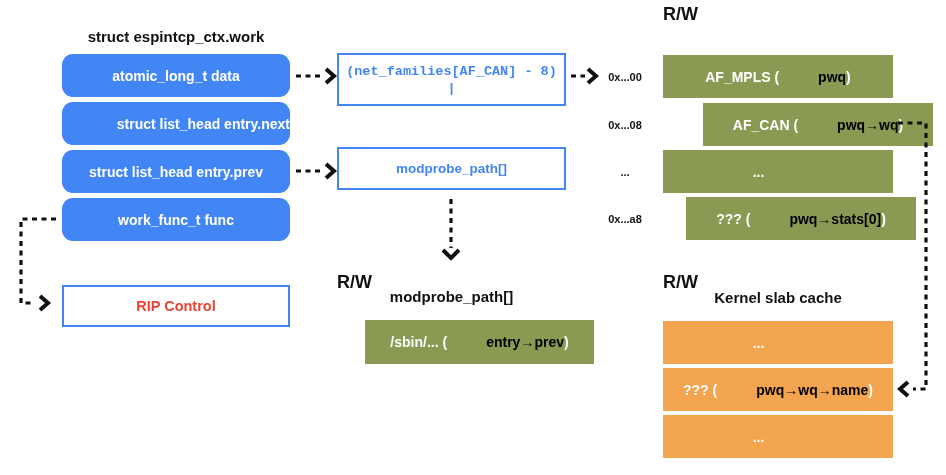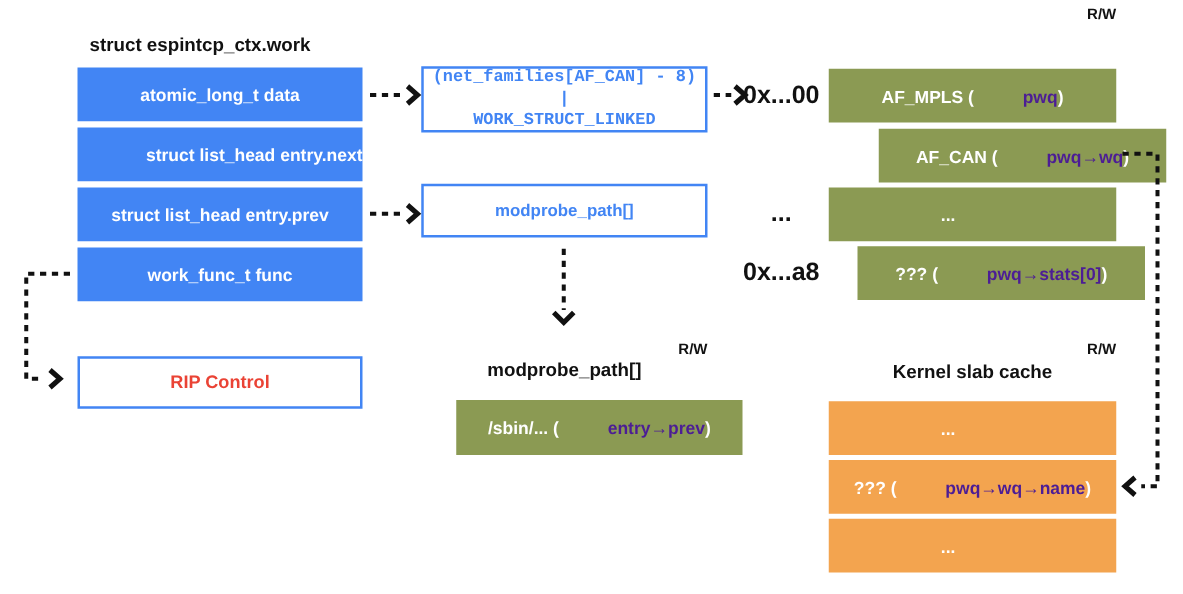--- a/index.html
+++ b/index.html
@@ -52,8 +52,8 @@
   .rw-label {
     font-weight: bold;
     color: #111111;
-    font-size: 12px;
-    text-align: right;
+    font-size: 18px;
+    text-align: left;
   }
   .offset-label {
     font-weight: bold;

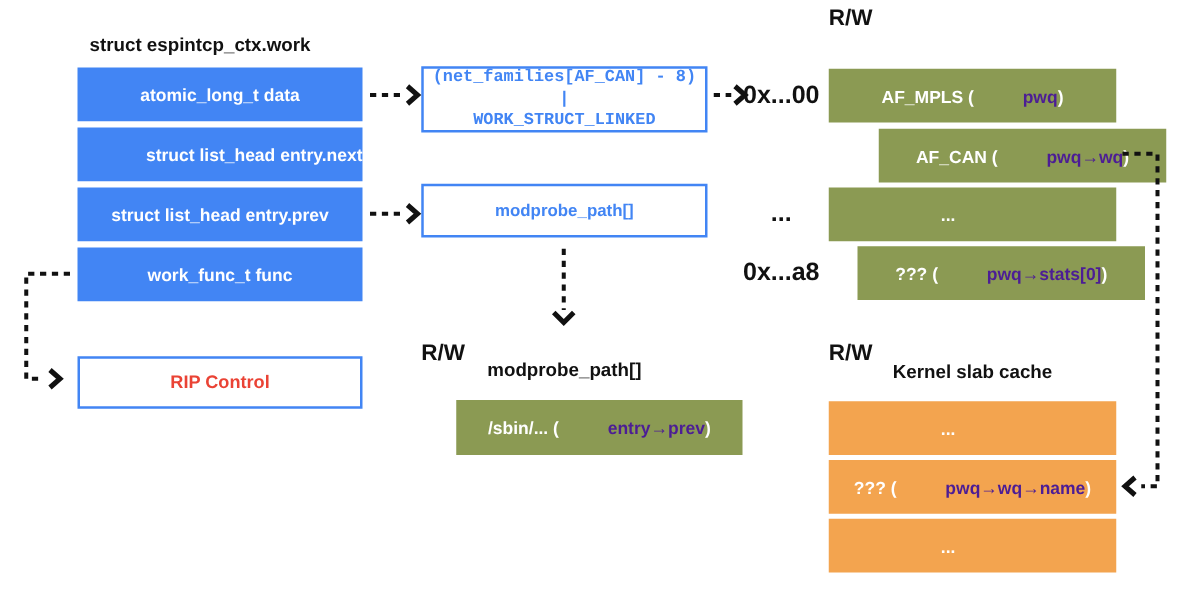--- a/index.html
+++ b/index.html
@@ -84,7 +84,7 @@
 
 <div id="canvas">
 
-  <div class="abs title-label" style="left:46px; top:28px; width:228px;">struct espintcp_ctx.work</div>
+  <div class="abs title-label" style="left:62px; top:28px; width:228px;">struct espintcp_ctx.work</div>
 
   <div class="abs box blue-cell" style="left:62px; top:54px; width:228px; height:43px;">
     <span>atomic_long_t data</span>

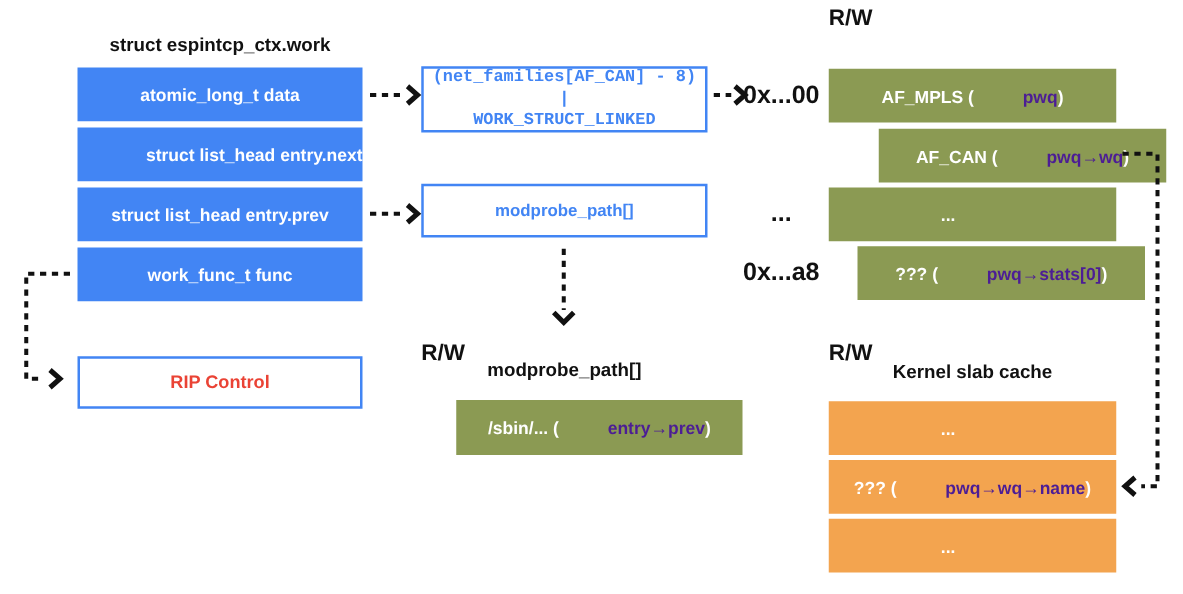--- a/index.html
+++ b/index.html
@@ -23,6 +23,7 @@
     background: #4285F4;
     color: #ffffff;
     font-size: 14px;
+    border-radius: 11px;
   }
   .olive-cell {
     background: #8B9A53;

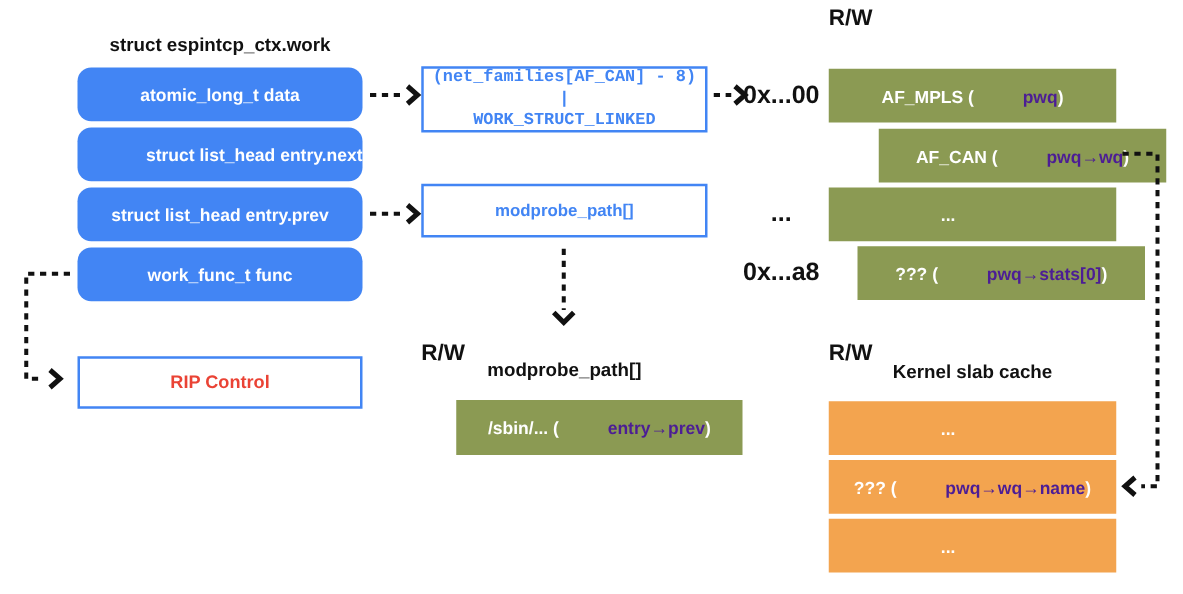--- a/index.html
+++ b/index.html
@@ -59,7 +59,7 @@
   .offset-label {
     font-weight: bold;
     color: #111111;
-    font-size: 20px;
+    font-size: 11px;
     text-align: center;
     display: flex;
     align-items: center;

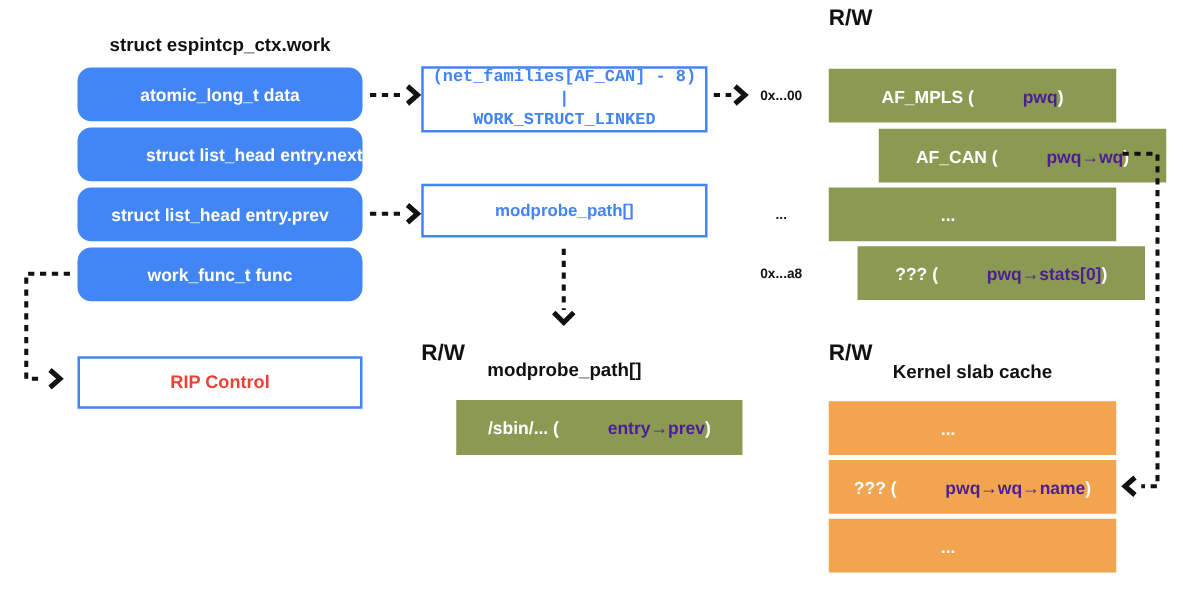--- a/index.html
+++ b/index.html
@@ -43,7 +43,7 @@
     line-height: 17px;
   }
   .rip-text { color: #EA4335; font-size: 14.5px; }
-  .hl { color: #4c1d95; padding-left: 39px; }
+  .hl { color: #000000; padding-left: 39px; }
   .title-label {
     font-weight: bold;
     color: #111111;

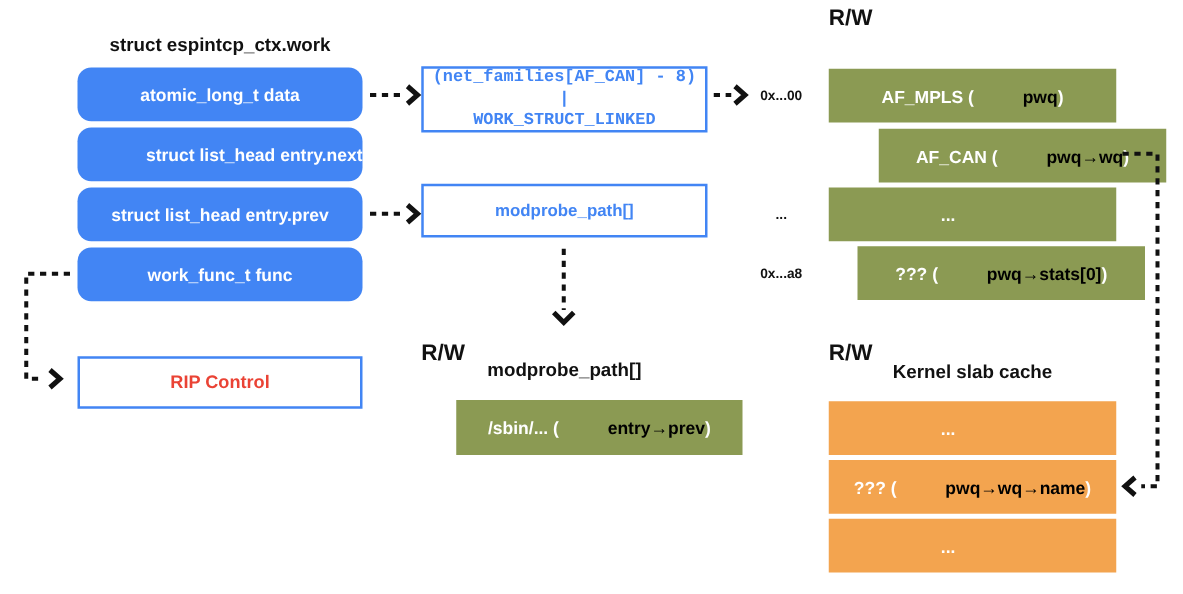--- a/index.html
+++ b/index.html
@@ -107,7 +107,6 @@
   <div class="abs box outline-cell" style="left:337px; top:53px; width:229px; height:53px;font-family:Liberation Mono, monospace;">
     <span>
       <span>(net_families[AF_CAN] - 8) |</span><br>
-      <span>WORK_STRUCT_LINKED</span>
     </span>
   </div>
   <div class="abs box outline-cell" style="left:337px; top:147px; width:229px; height:43px;">

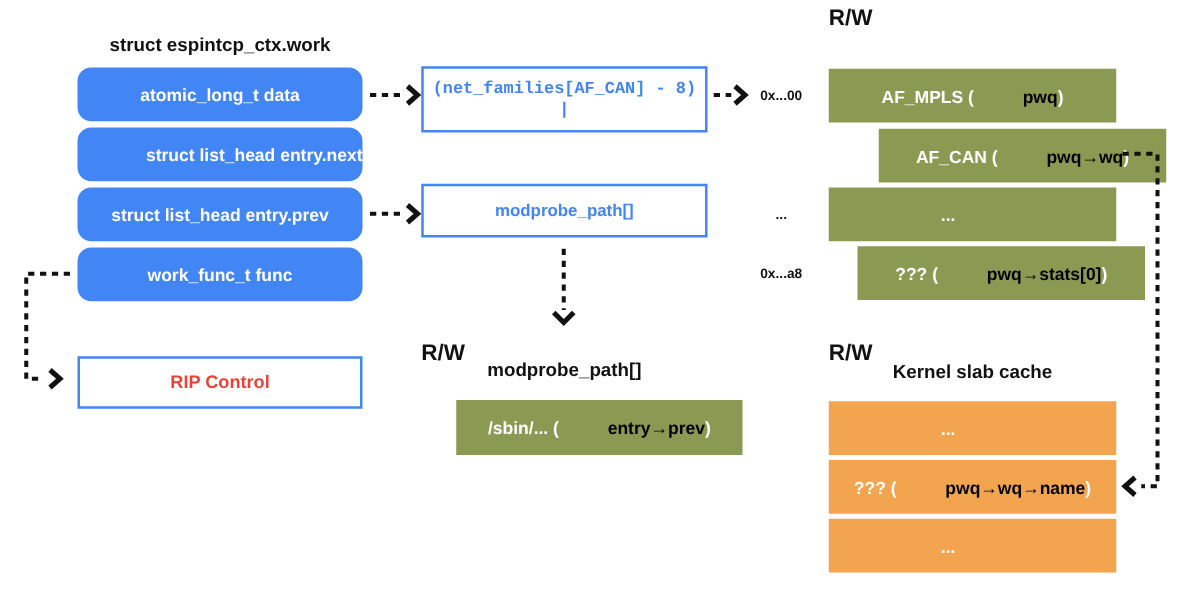--- a/index.html
+++ b/index.html
@@ -122,6 +122,7 @@
   <div class="abs rw-label" style="left:663px; top:4px; width:230px;">R/W</div>
 
   <div class="abs offset-label" style="left:594px; top:55px; width:62px; height:43px;">0x...00</div>
+  <div class="abs offset-label" style="left:594px; top:103px; width:62px; height:43px;">0x...08</div>
   <div class="abs offset-label" style="left:594px; top:150px; width:62px; height:43px;">...</div>
   <div class="abs offset-label" style="left:594px; top:197px; width:62px; height:43px;">0x...a8</div>
 

